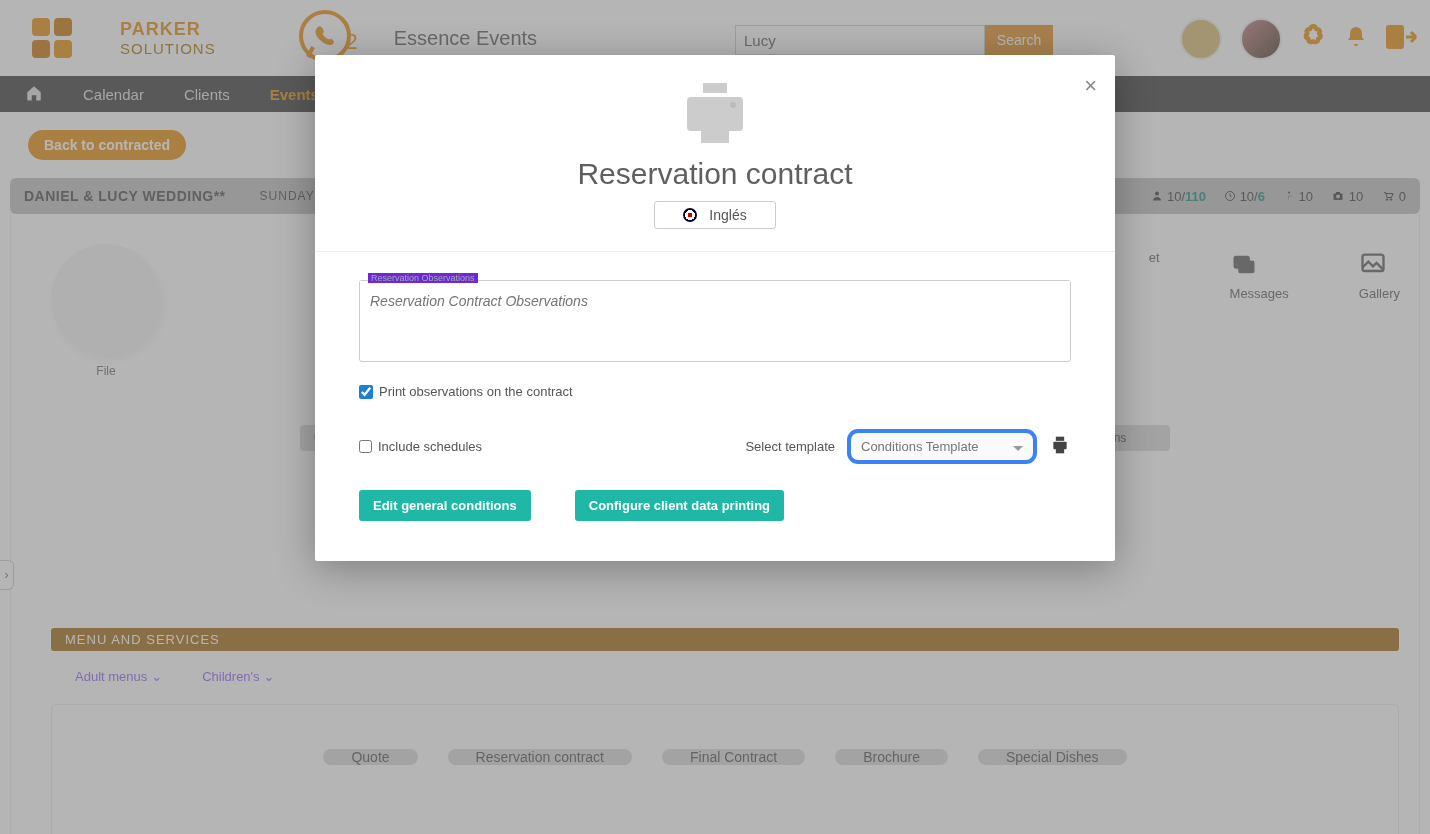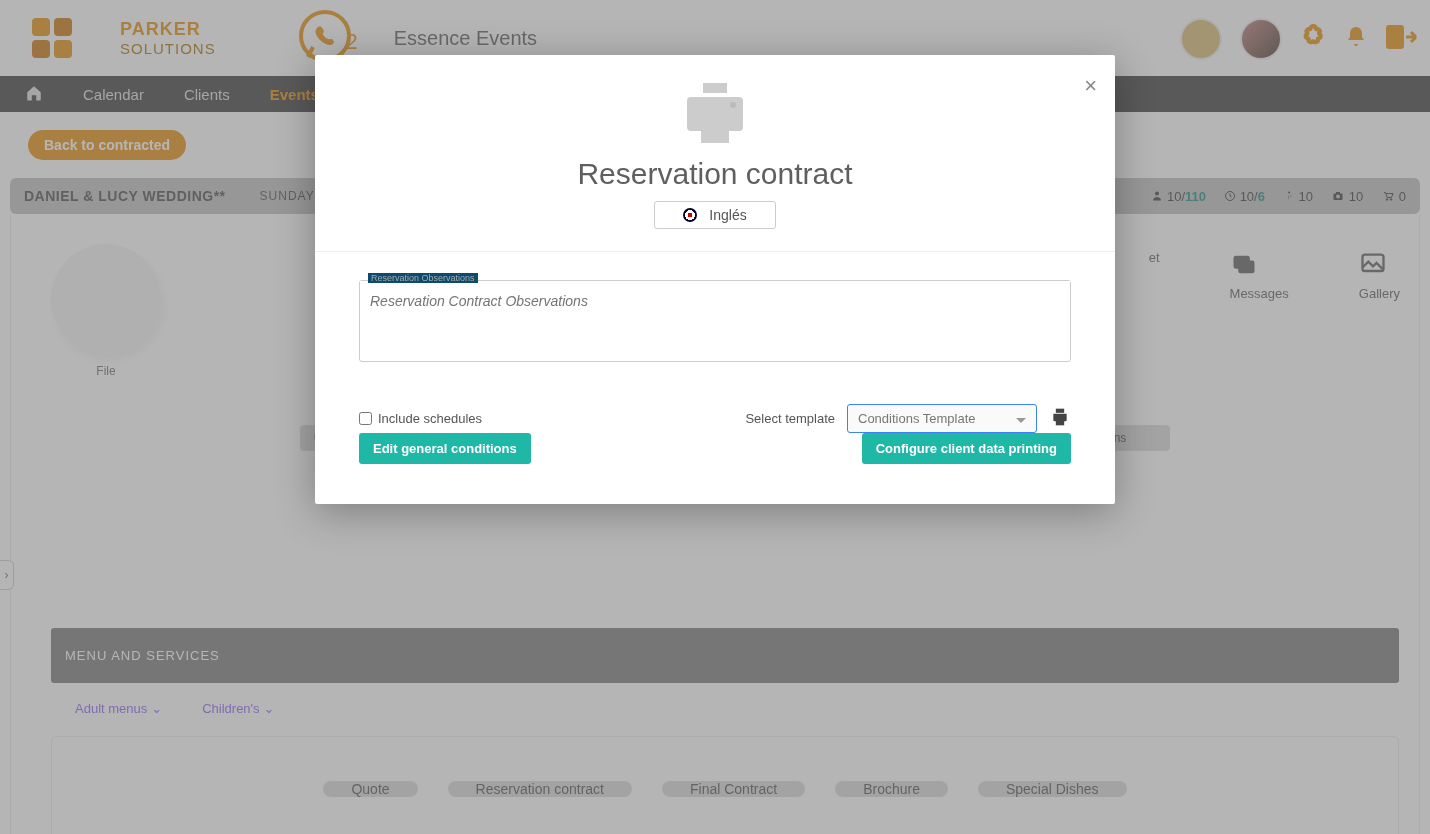--- a/index.html
+++ b/index.html
@@ -99,6 +99,10 @@
 
   <div class="company-name">Essence Events</div>
 
+  <div class="search-wrap">
+    <input class="search-input" value="Lucy" style="">
+    <button class="search-btn">Search</button>
+  </div>
 
   <div class="topbar-right">
     <div class="circle-img"></div>

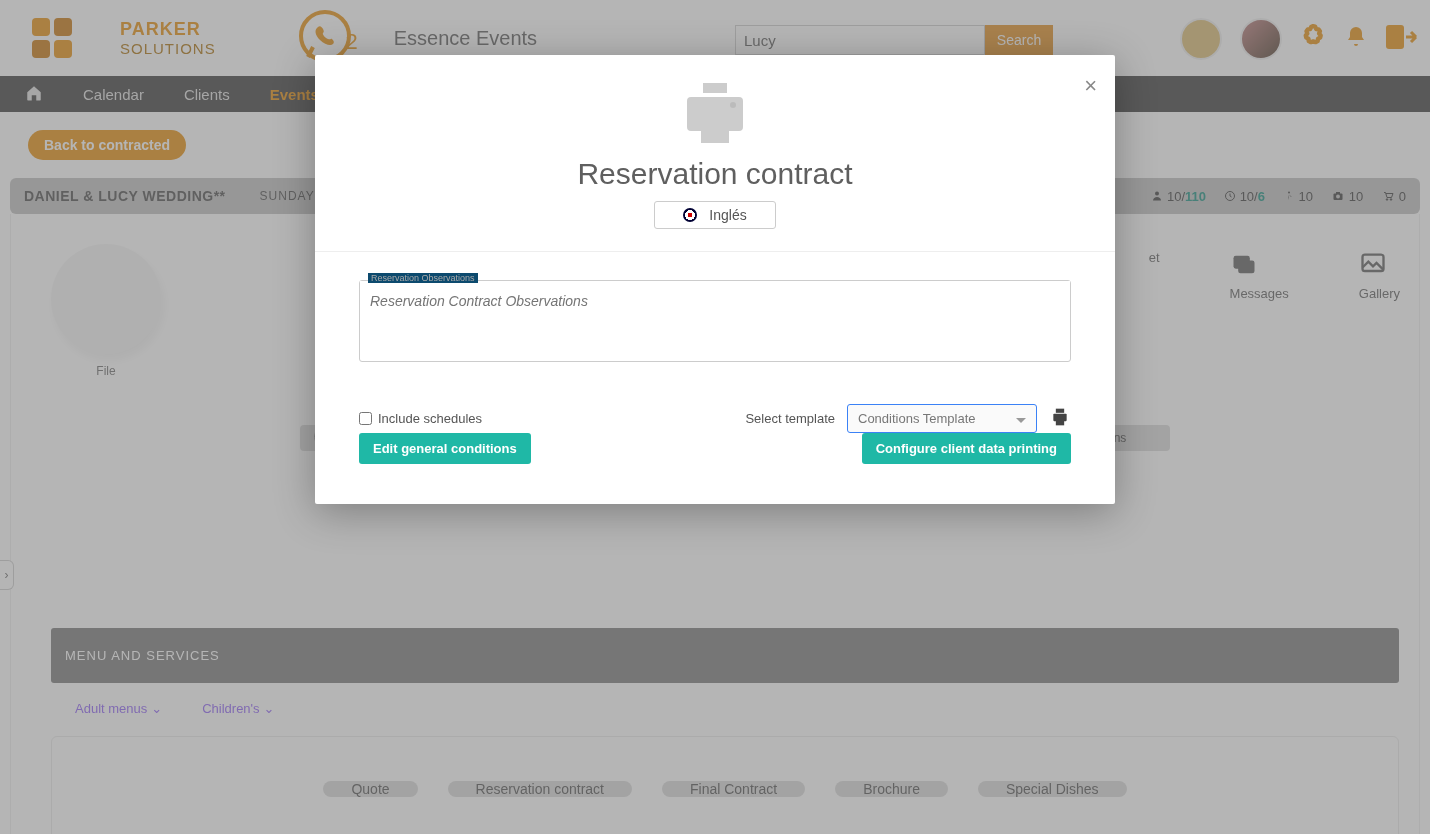--- a/index.html
+++ b/index.html
@@ -53,7 +53,7 @@
   .flag { width:14px; height:14px; border-radius:50%; background:radial-gradient(circle,#c00 25%,#fff 25% 50%,#003 50%);}
   .modal-body { padding:28px 44px 0 44px;}
   .field-wrap { position:relative; border:1px solid #ccc; border-radius:3px; }
-  .field-wrap .legend { position:absolute; top:-8px; left:8px; background:#0c4a6e; padding:0 3px; font-size:9px; color:#aaa;}
+  .field-wrap .legend { position:absolute; top:-8px; left:8px; background:#6d28d9; padding:0 3px; font-size:9px; color:#aaa;}
   .field-wrap textarea { width:100%; height:76px; border:none; resize:none; padding:12px 10px; font-style:italic; font-size:14px; color:#888; outline:none; font-family:inherit;}
   .check-row { margin-top:22px; font-size:13px; color:#555; display:flex; align-items:center; gap:6px;}
   .check-row input { width:14px; height:14px; accent-color:#1b7fd4;}

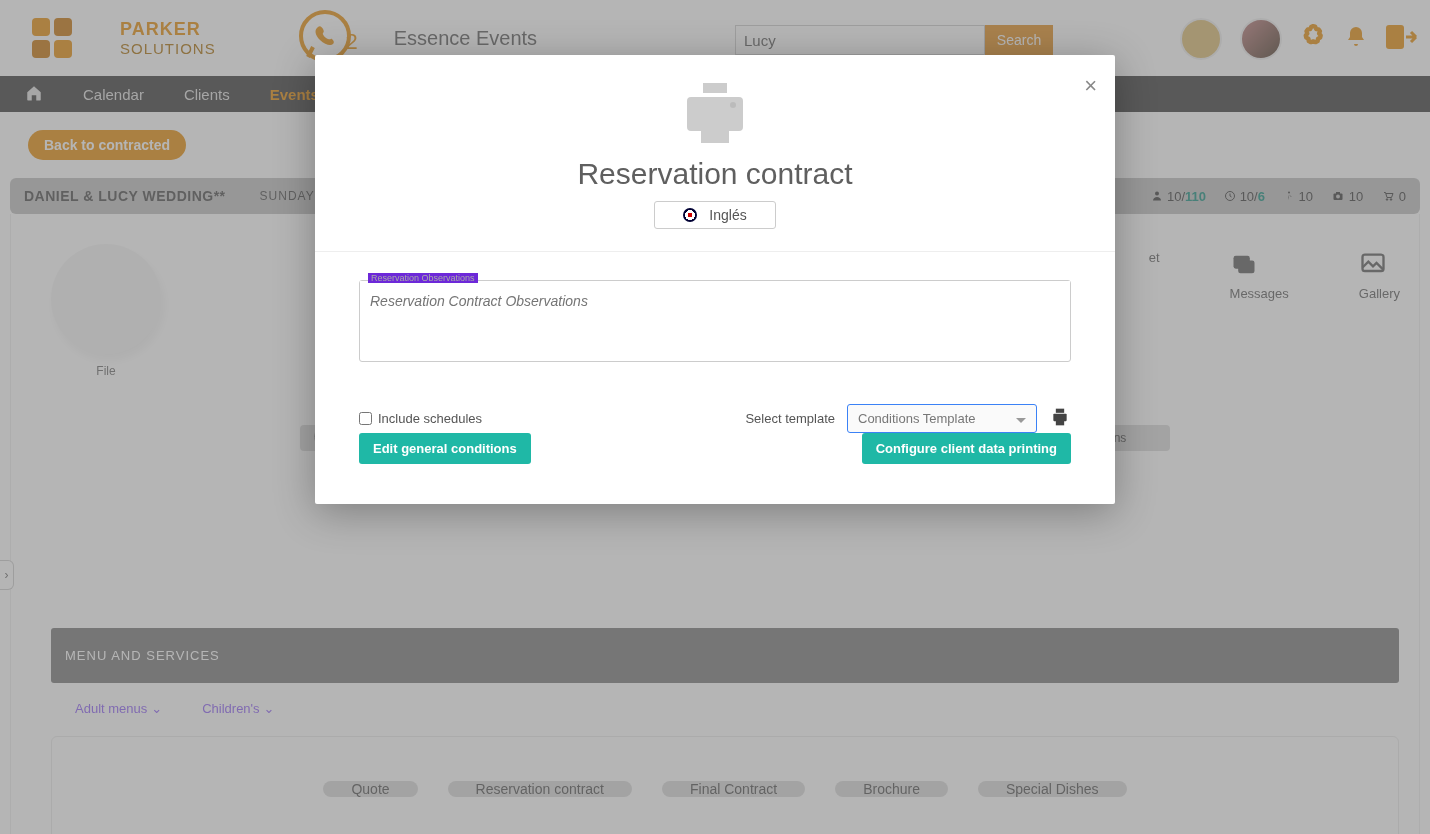--- a/index.html
+++ b/index.html
@@ -277,6 +277,10 @@
         <textarea placeholder="Reservation Contract Observations" style=""></textarea>
       </div>
 
+      <label class="check-row">
+        <input type="checkbox" checked="" style="">
+        <span>Print observations on the contract</span>
+      </label>
 
       <div class="row-flex">
         <label class="left">

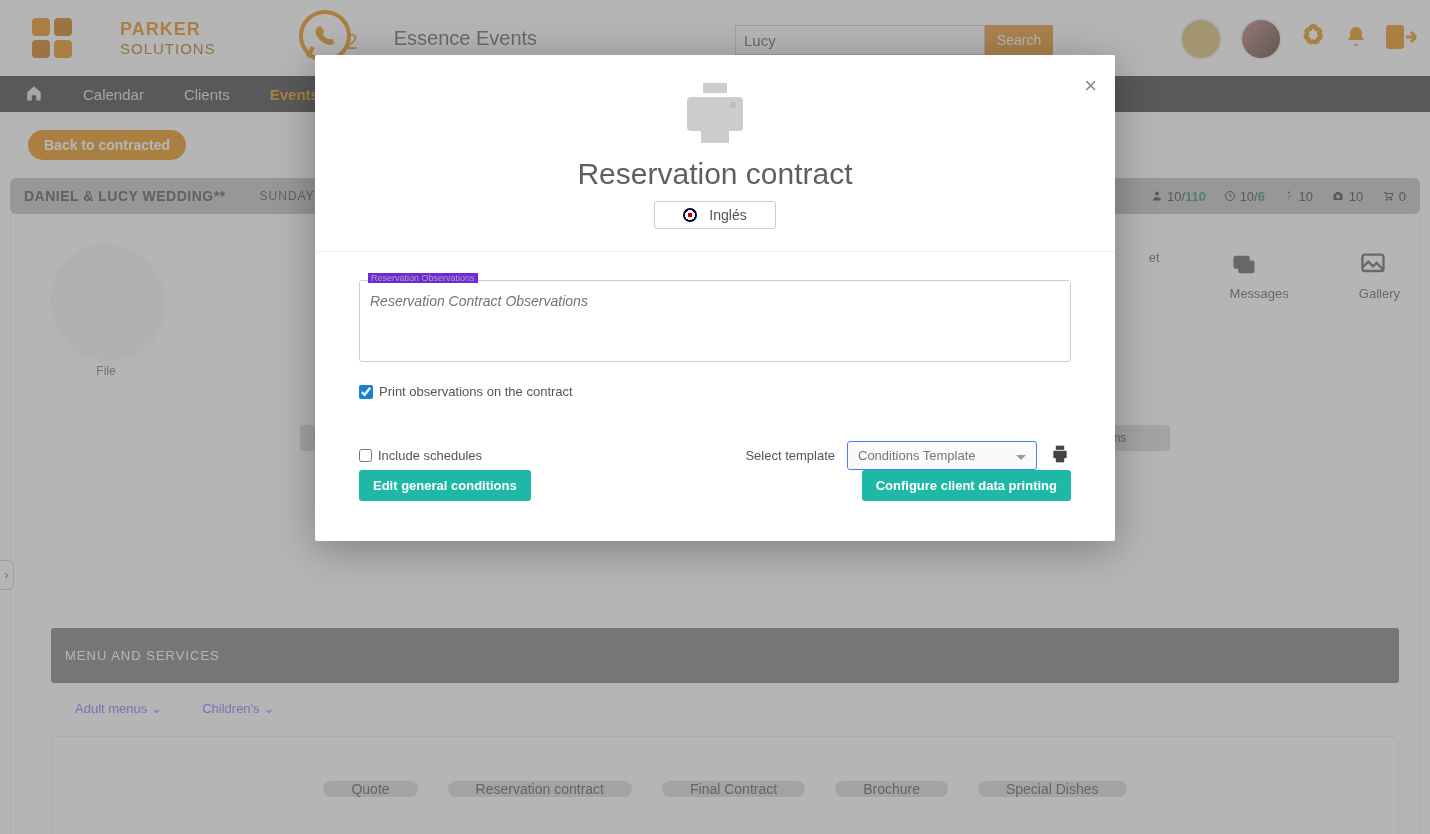--- a/index.html
+++ b/index.html
@@ -57,7 +57,7 @@
   .field-wrap textarea { width:100%; height:76px; border:none; resize:none; padding:12px 10px; font-style:italic; font-size:14px; color:#888; outline:none; font-family:inherit;}
   .check-row { margin-top:22px; font-size:13px; color:#555; display:flex; align-items:center; gap:6px;}
   .check-row input { width:14px; height:14px; accent-color:#1b7fd4;}
-  .row-flex { display:flex; align-items:center; margin-top:42px; }
+  .row-flex { display:flex; align-items:center; margin-top:30px; }
   .row-flex .left { display:flex; align-items:center; gap:6px; font-size:13px; color:#555;}
   .row-flex .right { margin-left:auto; display:flex; align-items:center; gap:12px; font-size:13px; color:#555;}
   .select-box { border:1px solid #3b82f6; border-radius:3px; padding:6px 30px 6px 10px; font-size:13px; color:#777; position:relative; width:190px; background:#fafafa;}

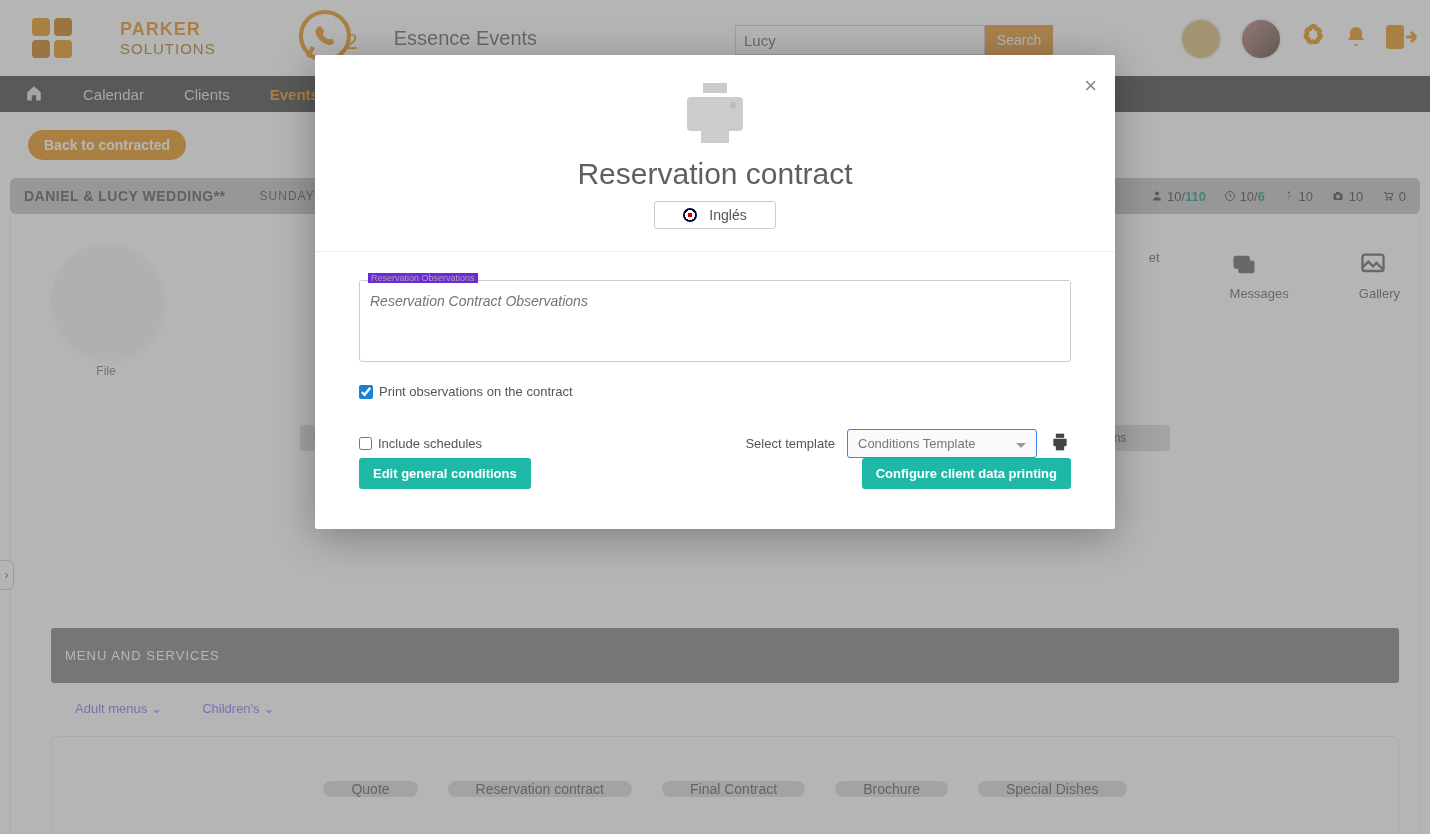--- a/index.html
+++ b/index.html
@@ -60,7 +60,7 @@
   .row-flex { display:flex; align-items:center; margin-top:30px; }
   .row-flex .left { display:flex; align-items:center; gap:6px; font-size:13px; color:#555;}
   .row-flex .right { margin-left:auto; display:flex; align-items:center; gap:12px; font-size:13px; color:#555;}
-  .select-box { border:1px solid #3b82f6; border-radius:3px; padding:6px 30px 6px 10px; font-size:13px; color:#777; position:relative; width:190px; background:#fafafa;}
+  .select-box { border:4px solid #3b82f6; border-radius:11px; padding:6px 30px 6px 10px; font-size:13px; color:#777; position:relative; width:190px; background:#fafafa;}
   .select-box::after { content:""; position:absolute; right:10px; top:13px; border:5px solid transparent; border-top-color:#999;}
   .btn-row { display:flex; gap:44px;justify-content:space-between;}
   .teal-btn { background:#1fb8a6; color:#fff; border:none; padding:8px 14px; border-radius:3px; font-size:13px; font-weight:600; cursor:pointer;}

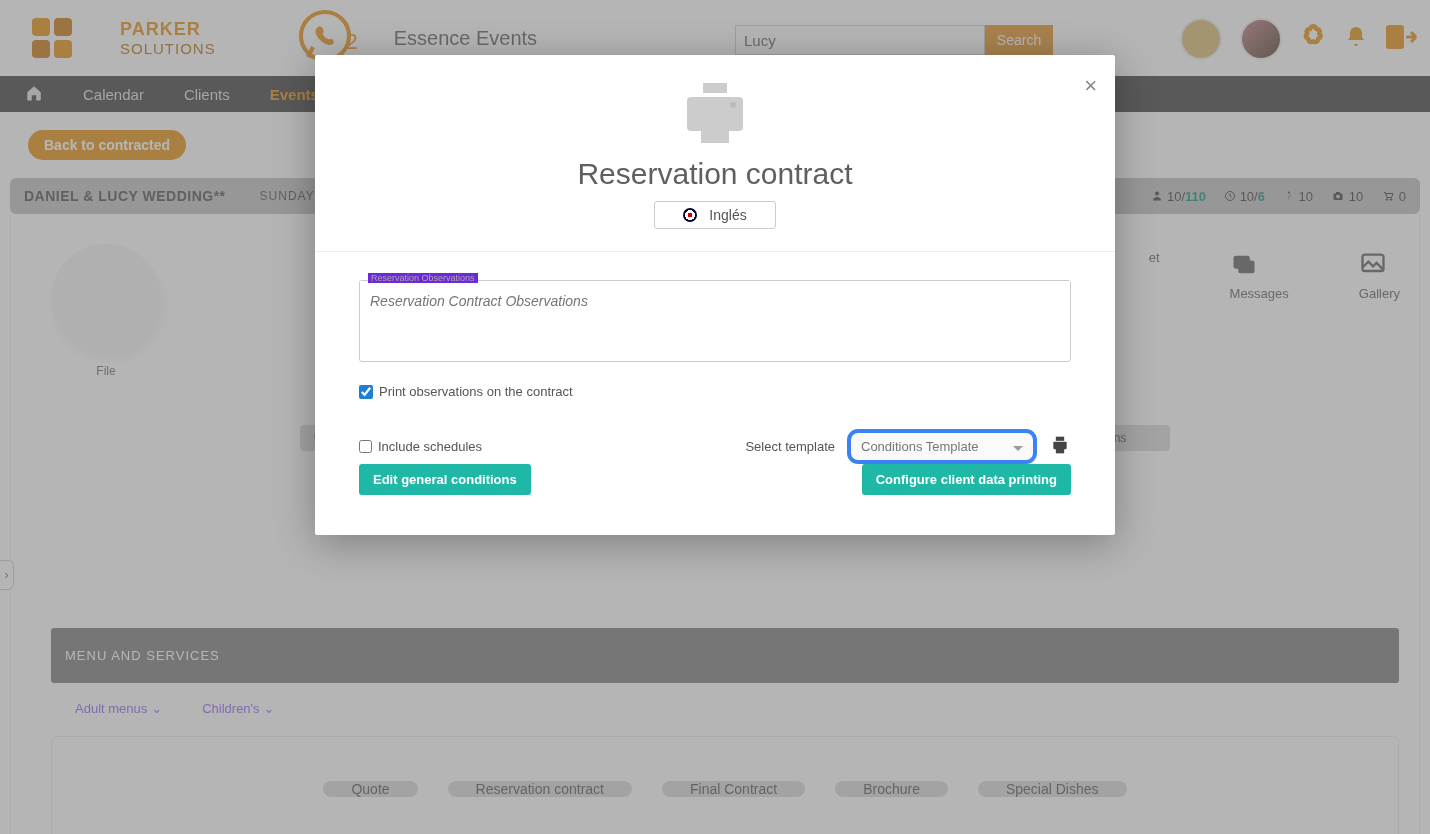--- a/index.html
+++ b/index.html
@@ -62,7 +62,7 @@
   .row-flex .right { margin-left:auto; display:flex; align-items:center; gap:12px; font-size:13px; color:#555;}
   .select-box { border:4px solid #3b82f6; border-radius:11px; padding:6px 30px 6px 10px; font-size:13px; color:#777; position:relative; width:190px; background:#fafafa;}
   .select-box::after { content:""; position:absolute; right:10px; top:13px; border:5px solid transparent; border-top-color:#999;}
-  .btn-row { display:flex; gap:44px;justify-content:space-between;}
+  .btn-row { margin-top:26px; display:flex; gap:44px;}
   .teal-btn { background:#1fb8a6; color:#fff; border:none; padding:8px 14px; border-radius:3px; font-size:13px; font-weight:600; cursor:pointer;}
   .printer-ic {display:flex; flex-direction:column; align-items:center;}
 </style>

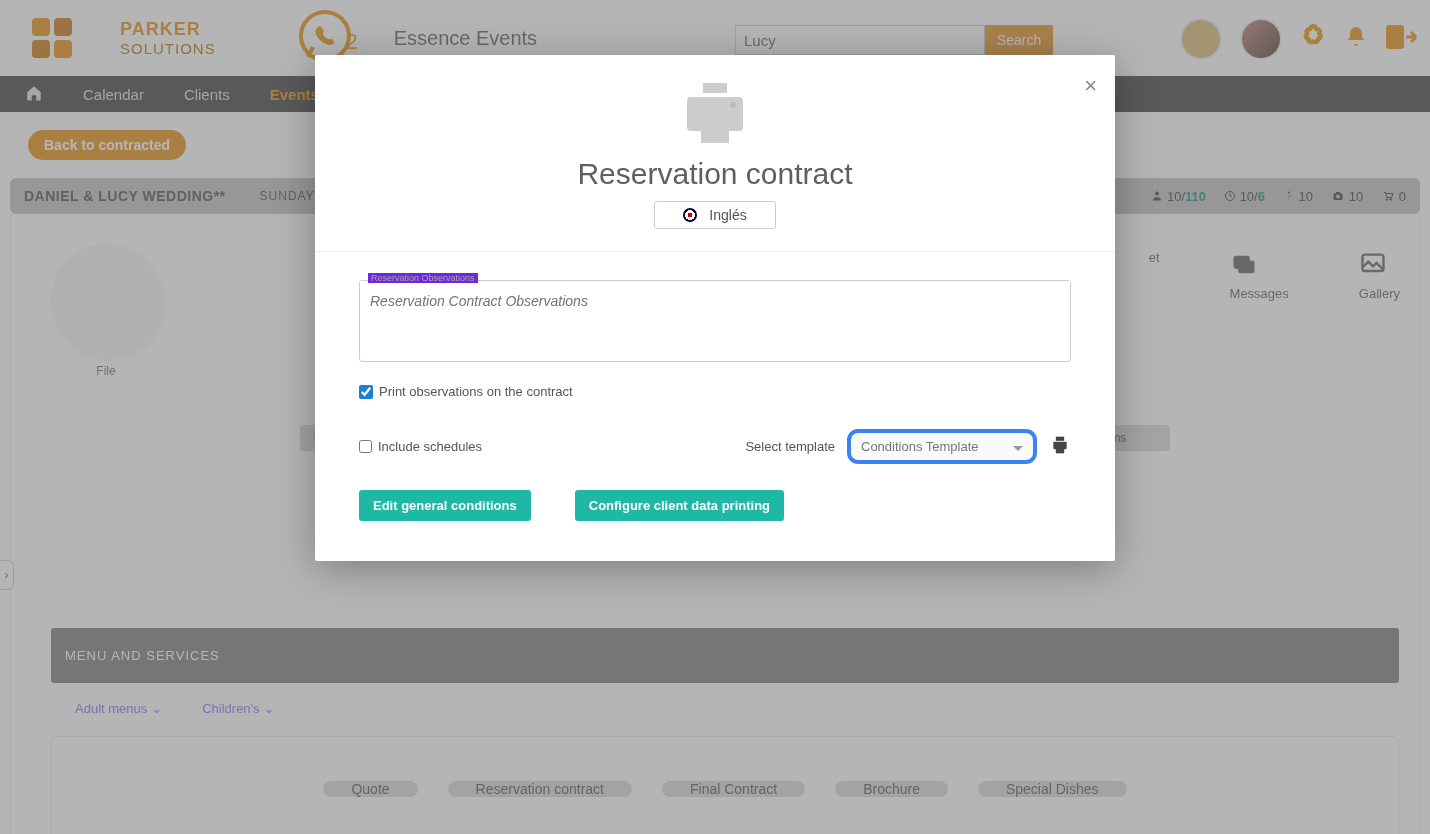--- a/index.html
+++ b/index.html
@@ -37,7 +37,7 @@
   .chip-row { position:absolute; left:300px; top:425px; display:flex;}
   .chip { background:#d8d8d8; width:34px; height:26px; border-radius:4px; display:flex; align-items:center; justify-content:center;}
   .chip-big { position:absolute; right:260px; top:425px; background:#d8d8d8; height:26px; width:100px; border-radius:4px; display:flex; align-items:center; justify-content:center; font-size:12px; color:#444;}
-  .section-bar { margin-top:250px; background:#737373; color:#fff; padding:20px 14px; border-radius:3px; font-size:13px; letter-spacing:1px;}
+  .section-bar { margin-top:250px; background:#a16207; color:#fff; padding:4px 14px; border-radius:3px; font-size:13px; letter-spacing:1px;}
   .tabs-row { display:flex; gap:40px; padding:18px 0 0 24px; font-size:13px; color:#8b5cf6;}
   .tabs-row span { display:flex; align-items:center; gap:4px;}
   .action-row-wrap { margin:20px 0 0 0; border:1px solid #e8e8e8; border-radius:6px; padding:44px 20px 90px 20px; display:flex; gap:30px; justify-content:center;}

